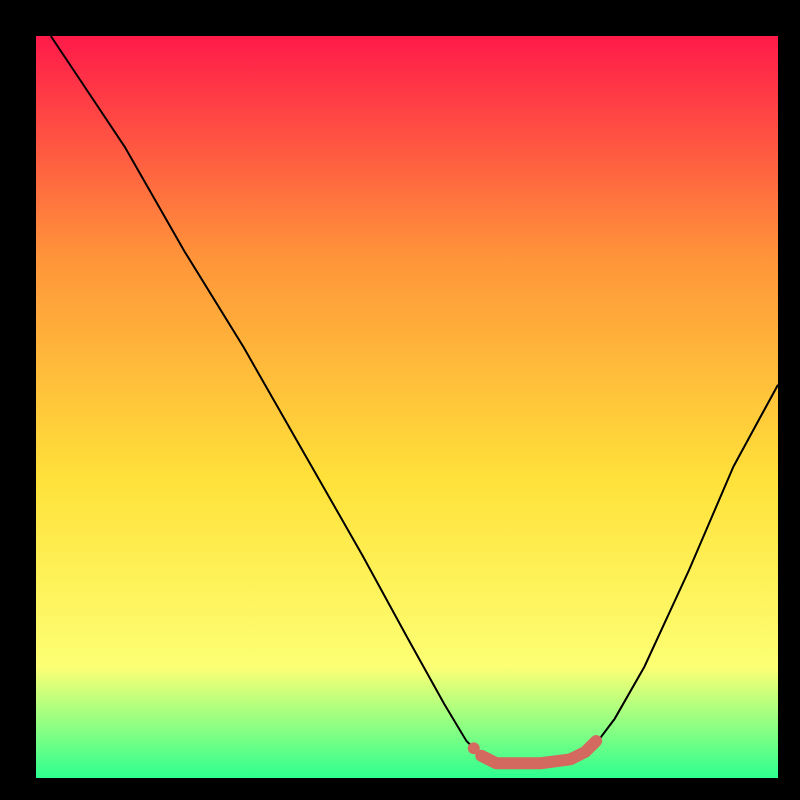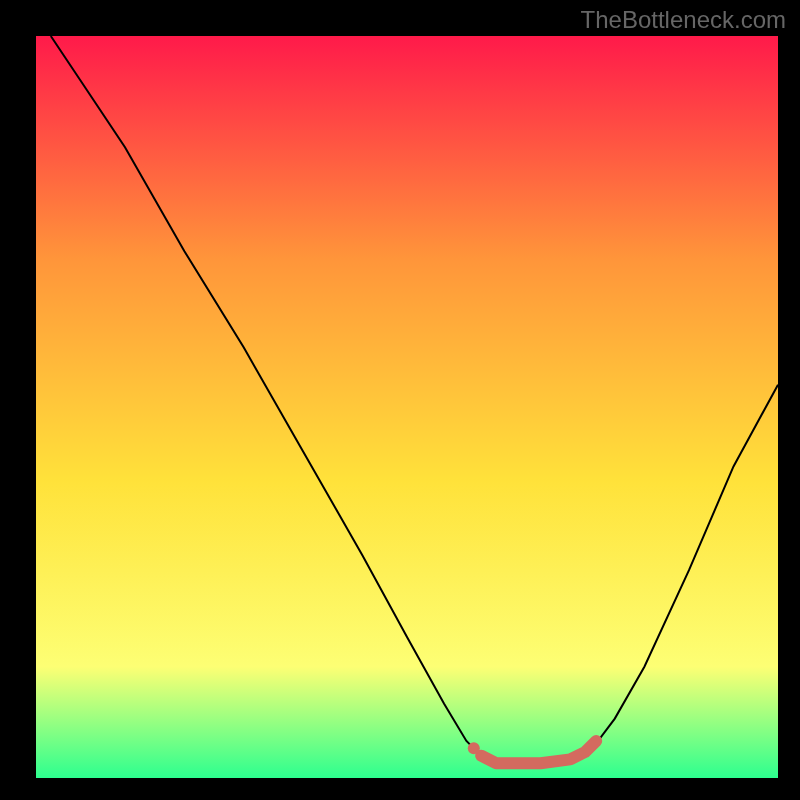--- a/index.html
+++ b/index.html
@@ -59,7 +59,6 @@
     <circle id="marker-dot" fill="#d46a5f" cx="473.78" cy="748.3199999999999" r="6"></circle>
   </svg>
 
-  <div class="watermark">TheBottleneck.com</div>
 </div>
 
 </body></html>

